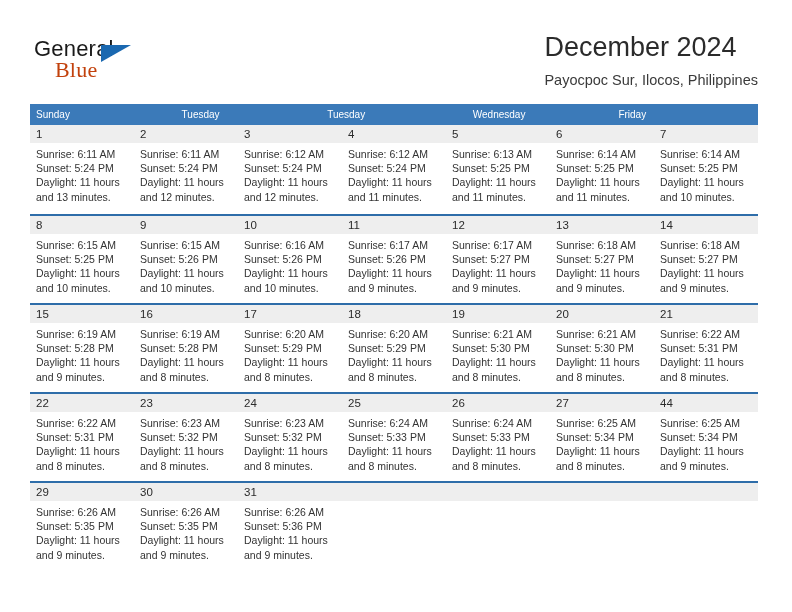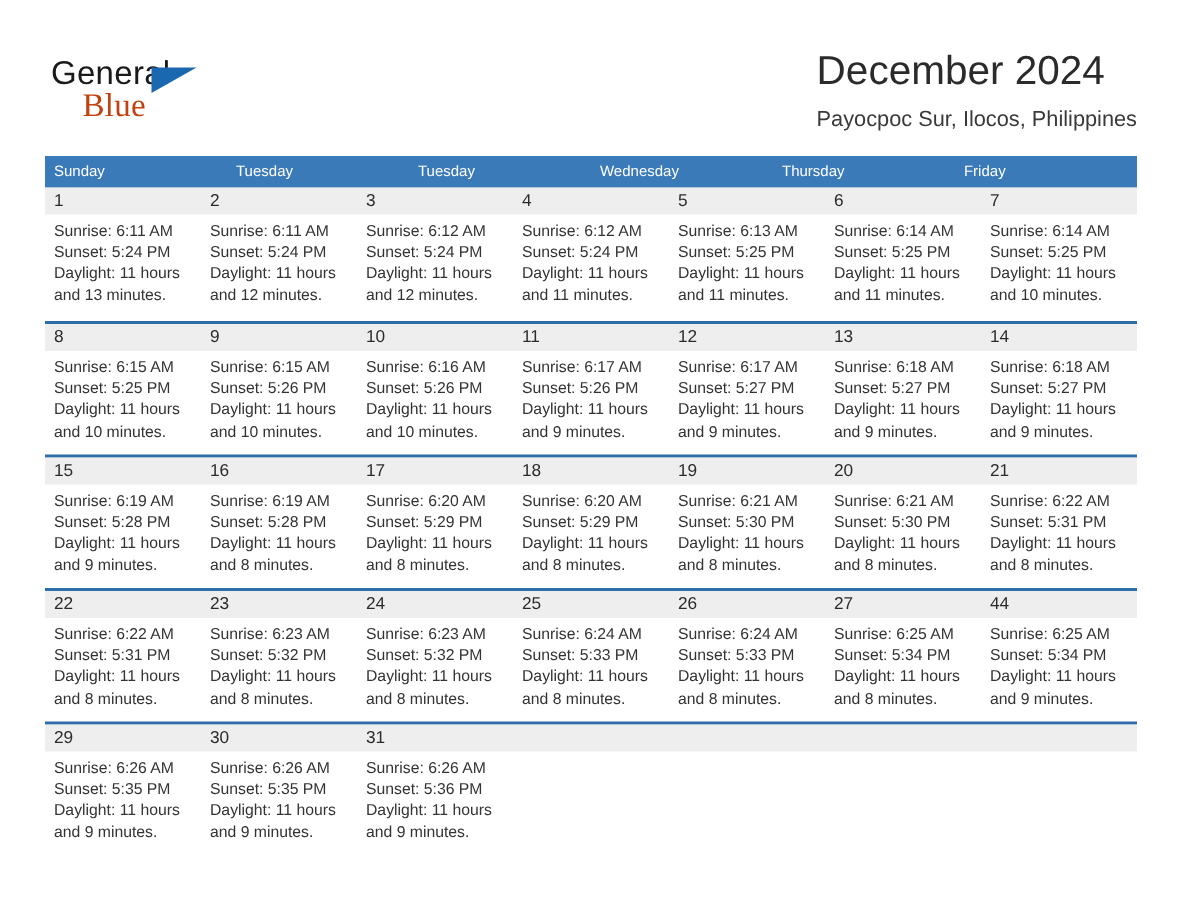--- a/index.html
+++ b/index.html
@@ -178,7 +178,6 @@
         <div class="weekday">Tuesday</div>
         <div class="weekday">Tuesday</div>
         <div class="weekday">Wednesday</div>
-        <div class="weekday">Thursday</div>
         <div class="weekday">Friday</div>
       </div>
     <div id="weeks-container">

